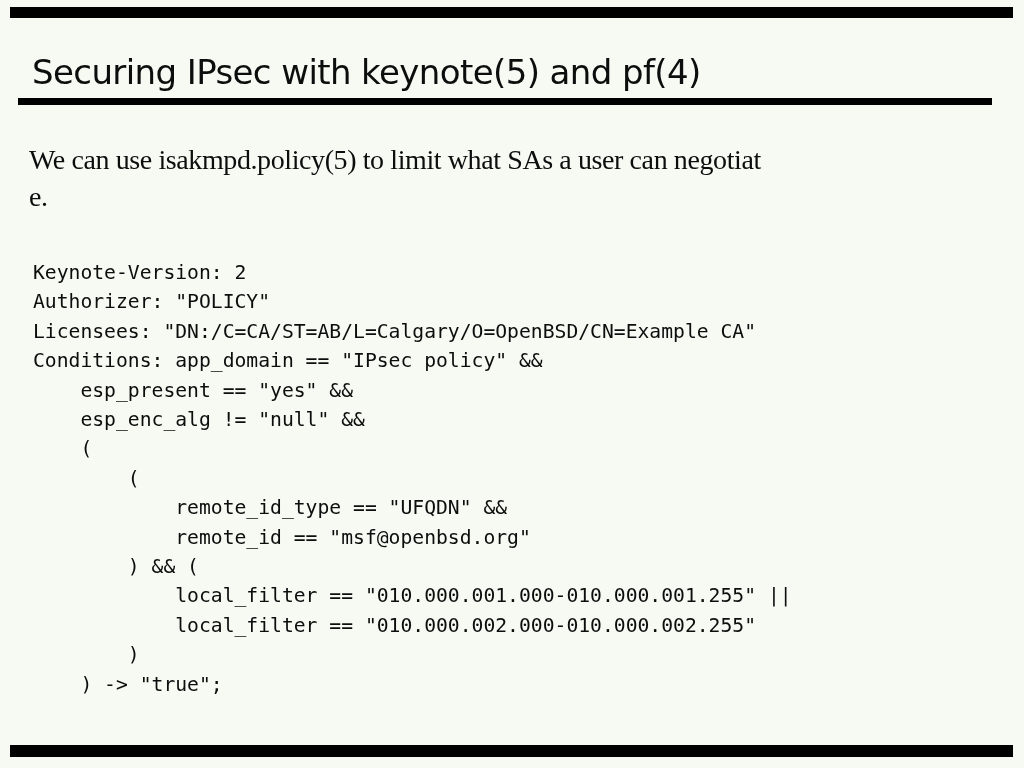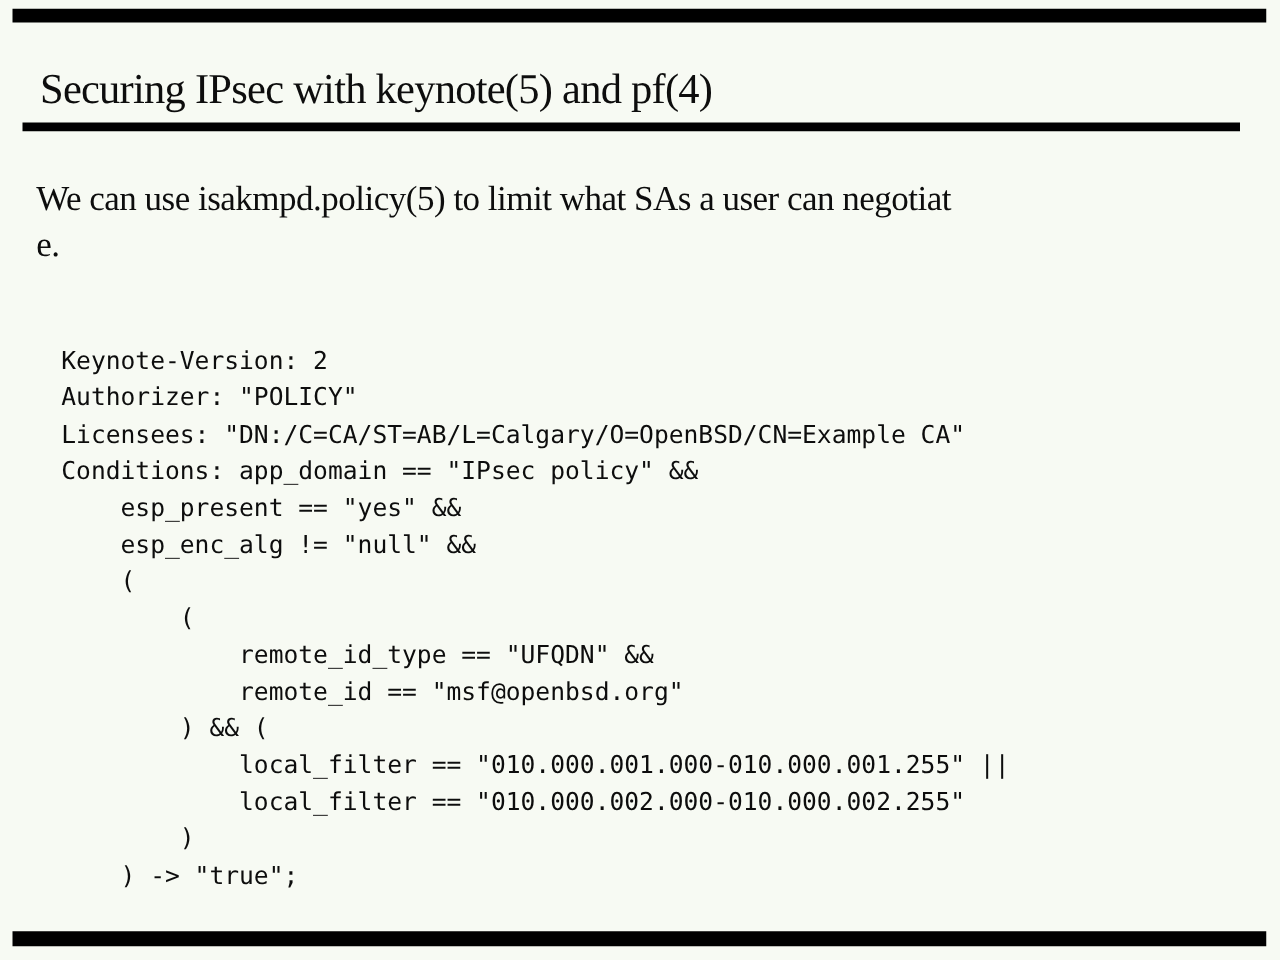--- a/index.html
+++ b/index.html
@@ -35,7 +35,6 @@
     letter-spacing: -0.6px;
     color: #0d0d0d;
     white-space: nowrap;
-    font-family: Liberation Serif, serif;
   }
   .title-rule {
     position: absolute;

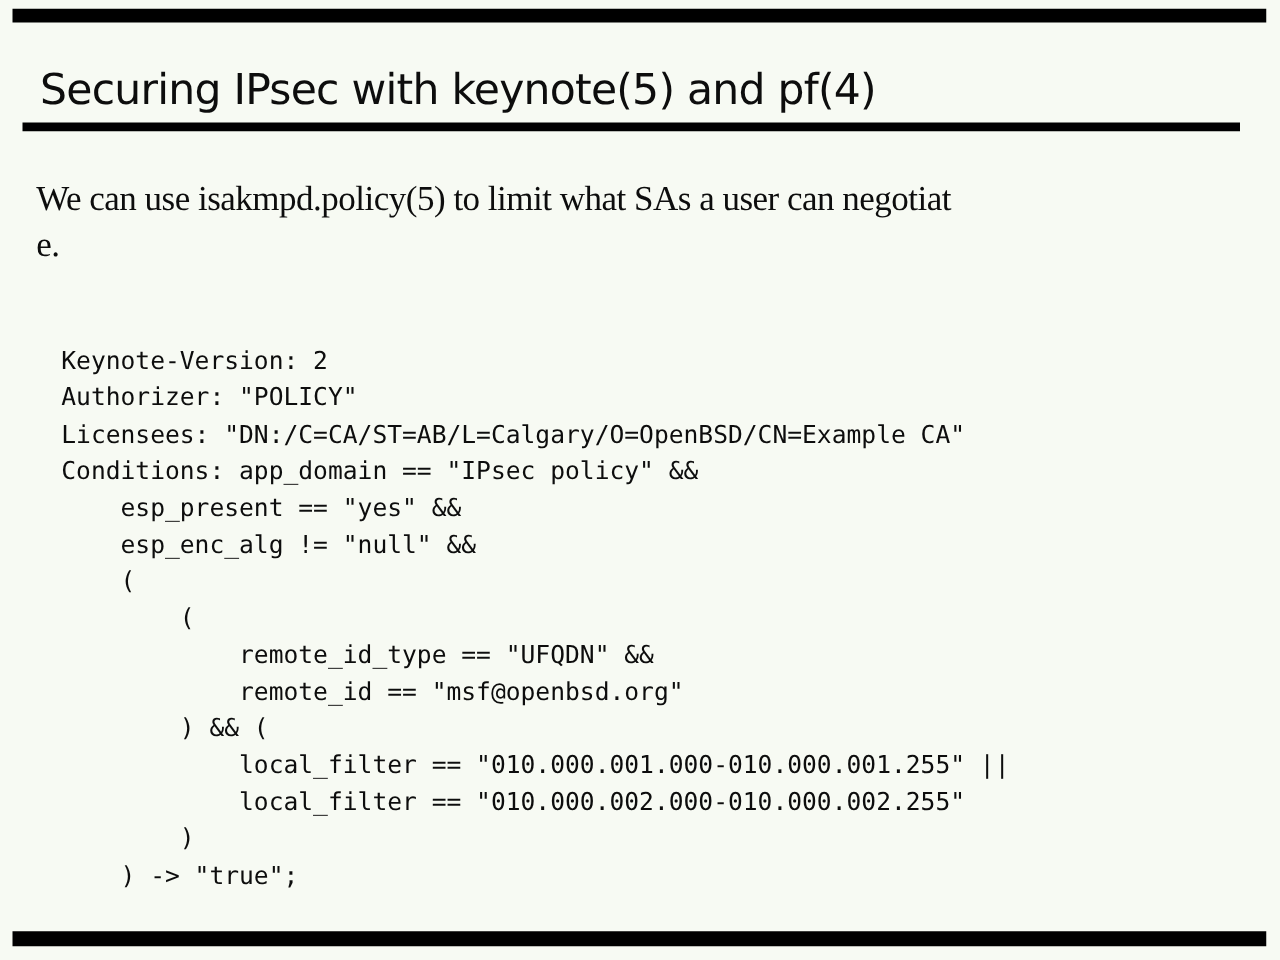--- a/index.html
+++ b/index.html
@@ -61,7 +61,7 @@
     position: absolute;
     left: 33px;
     top: 258px;
-    margin: 16px;
+    margin: 0;
     font-family: "DejaVu Sans Mono", monospace;
     font-size: 19.7px;
     line-height: 29.4px;

